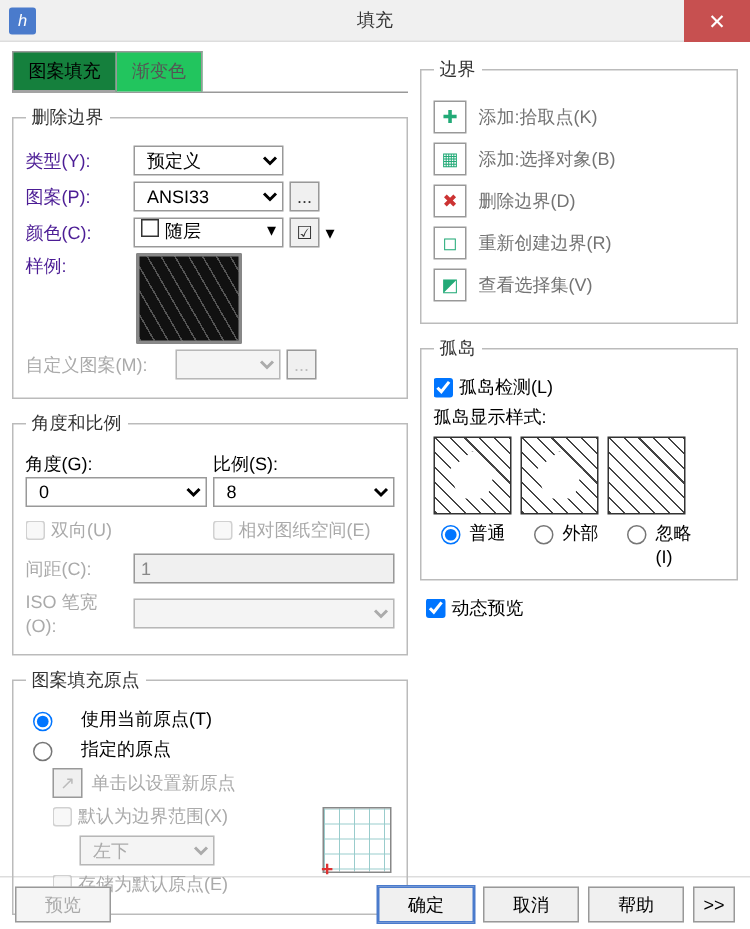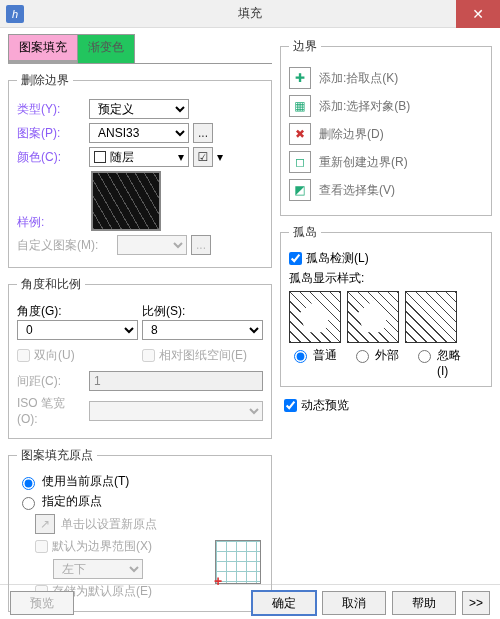--- a/index.html
+++ b/index.html
@@ -13,7 +13,7 @@
 .rightcol{flex:1;display:flex;flex-direction:column}
 .tabs{display:flex;border-bottom:1px solid #999;margin-bottom:4px}
 .tab{padding:4px 10px;border:1px solid #999;border-bottom:none;background:#22c55e;margin-right:-1px;color:#555;cursor:pointer}
-.tab.active{background:#f9a8d4;border-bottom:4px solid #a3a3a3;margin-bottom:-1px;color:#000}
+.tab.active{background:#15803d;border-bottom:2px solid #a3a3a3;margin-bottom:-1px;color:#000}
 fieldset{border:1px solid #bbb;margin:4px 0;padding:6px 8px 8px}
 legend{padding:0 4px;color:#333}
 .row{display:flex;align-items:center;margin:4px 0;gap:4px}

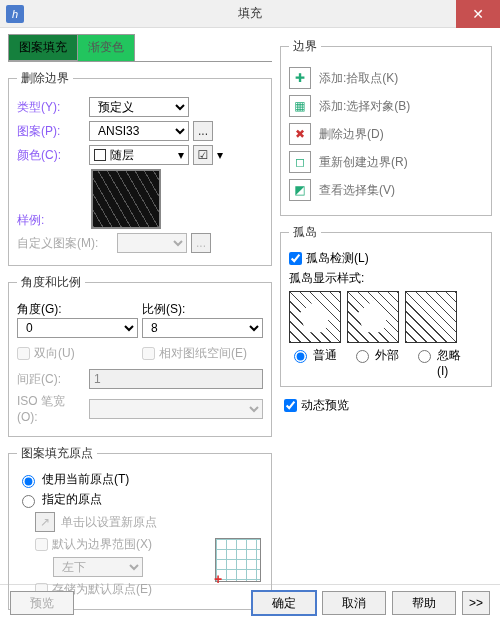--- a/index.html
+++ b/index.html
@@ -17,7 +17,7 @@
 fieldset{border:1px solid #bbb;margin:4px 0;padding:6px 8px 8px}
 legend{padding:0 4px;color:#333}
 .row{display:flex;align-items:center;margin:4px 0;gap:4px}
-.lbl{width:68px;color:#8b5cf6}
+.lbl{width:68px;color:#4c1d95}
 .lbl.dis{color:#aaa}
 select,input[type=text]{border:1px solid #999;height:20px;padding:0 4px;background:#fff}
 select:disabled,input:disabled{background:#f0f0f0;color:#888}

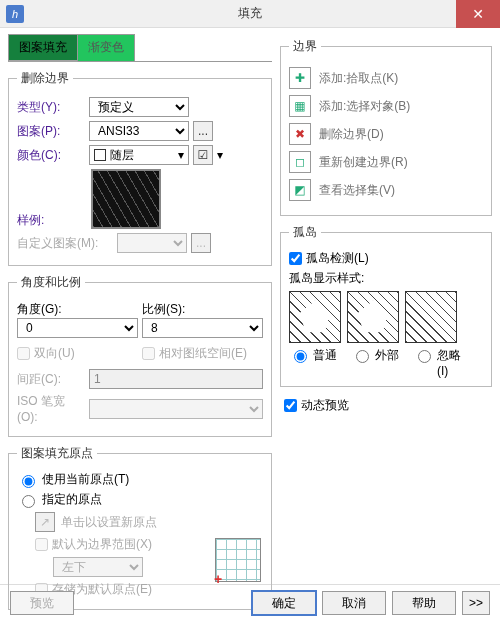--- a/index.html
+++ b/index.html
@@ -23,7 +23,7 @@
 select:disabled,input:disabled{background:#f0f0f0;color:#888}
 .sel-w{width:100px}
 .btn-sm{width:20px;height:20px;border:1px solid #999;background:#f0f0f0;display:flex;align-items:center;justify-content:center;color:#333;cursor:pointer}
-.swatch-wrap{width:100px;height:20px;border:1px solid #999;display:flex;align-items:center;padding:0 4px;gap:4px;background:#fff}
+.swatch-wrap{width:100px;height:20px;border:1px solid #999;display:flex;padding:0 4px;gap:4px;background:#fff}
 .swatch{width:12px;height:12px;border:1px solid #333;background:#fff}
 .sample{width:70px;height:60px;background:#111;border:2px solid #888;background-image:repeating-linear-gradient(60deg,#555 0 1px,transparent 1px 8px),repeating-linear-gradient(60deg,#888 0 1px,transparent 1px 24px);margin-left:2px}
 .cb{display:flex;align-items:center;gap:4px;margin:3px 0}

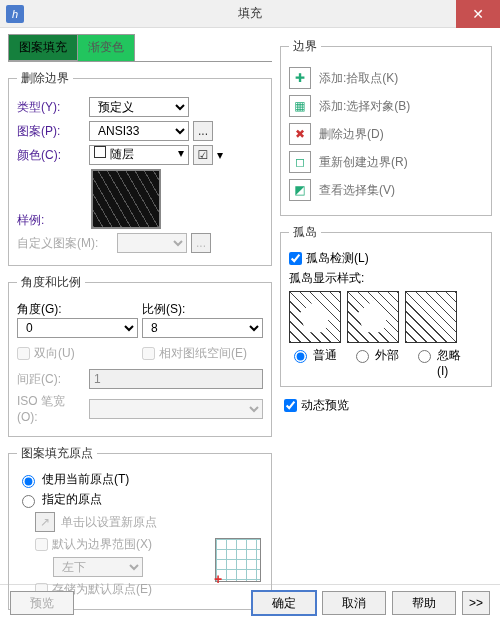--- a/index.html
+++ b/index.html
@@ -84,7 +84,7 @@
         <div class="btn-sm">☑</div>
         <span>▾</span>
       </div>
-      <div class="row" style="align-items:flex-end">
+      <div class="row" style="align-items:flex-start">
         <span class="lbl">样例:</span>
         <div class="sample"></div>
       </div>

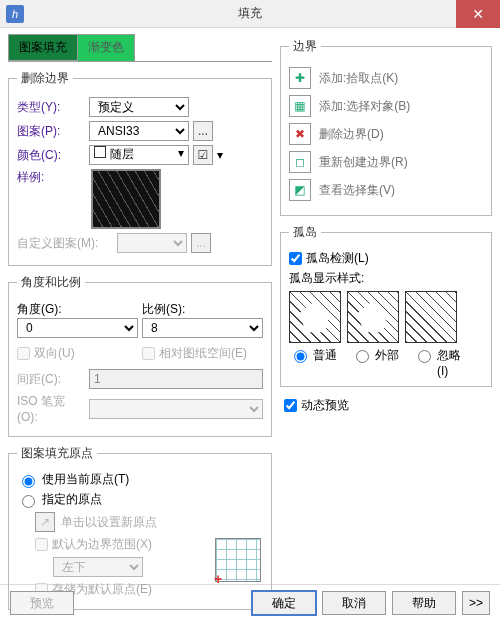--- a/index.html
+++ b/index.html
@@ -29,7 +29,7 @@
 .cb{display:flex;align-items:center;gap:4px;margin:3px 0}
 .cb input{margin:0}
 .cb.dis{color:#aaa}
-.radio{display:flex;align-items:center;gap:4px;margin:3px 0}
+.radio{display:flex;gap:16px;margin:3px 0}
 .island-tiles{display:flex;gap:6px;margin-top:4px}
 .tile{width:52px;height:52px;border:1px solid #333;background:#fff;position:relative;overflow:hidden}
 .tile::before{content:"";position:absolute;inset:0;background-image:repeating-linear-gradient(45deg,#444 0 1px,transparent 1px 7px)}

